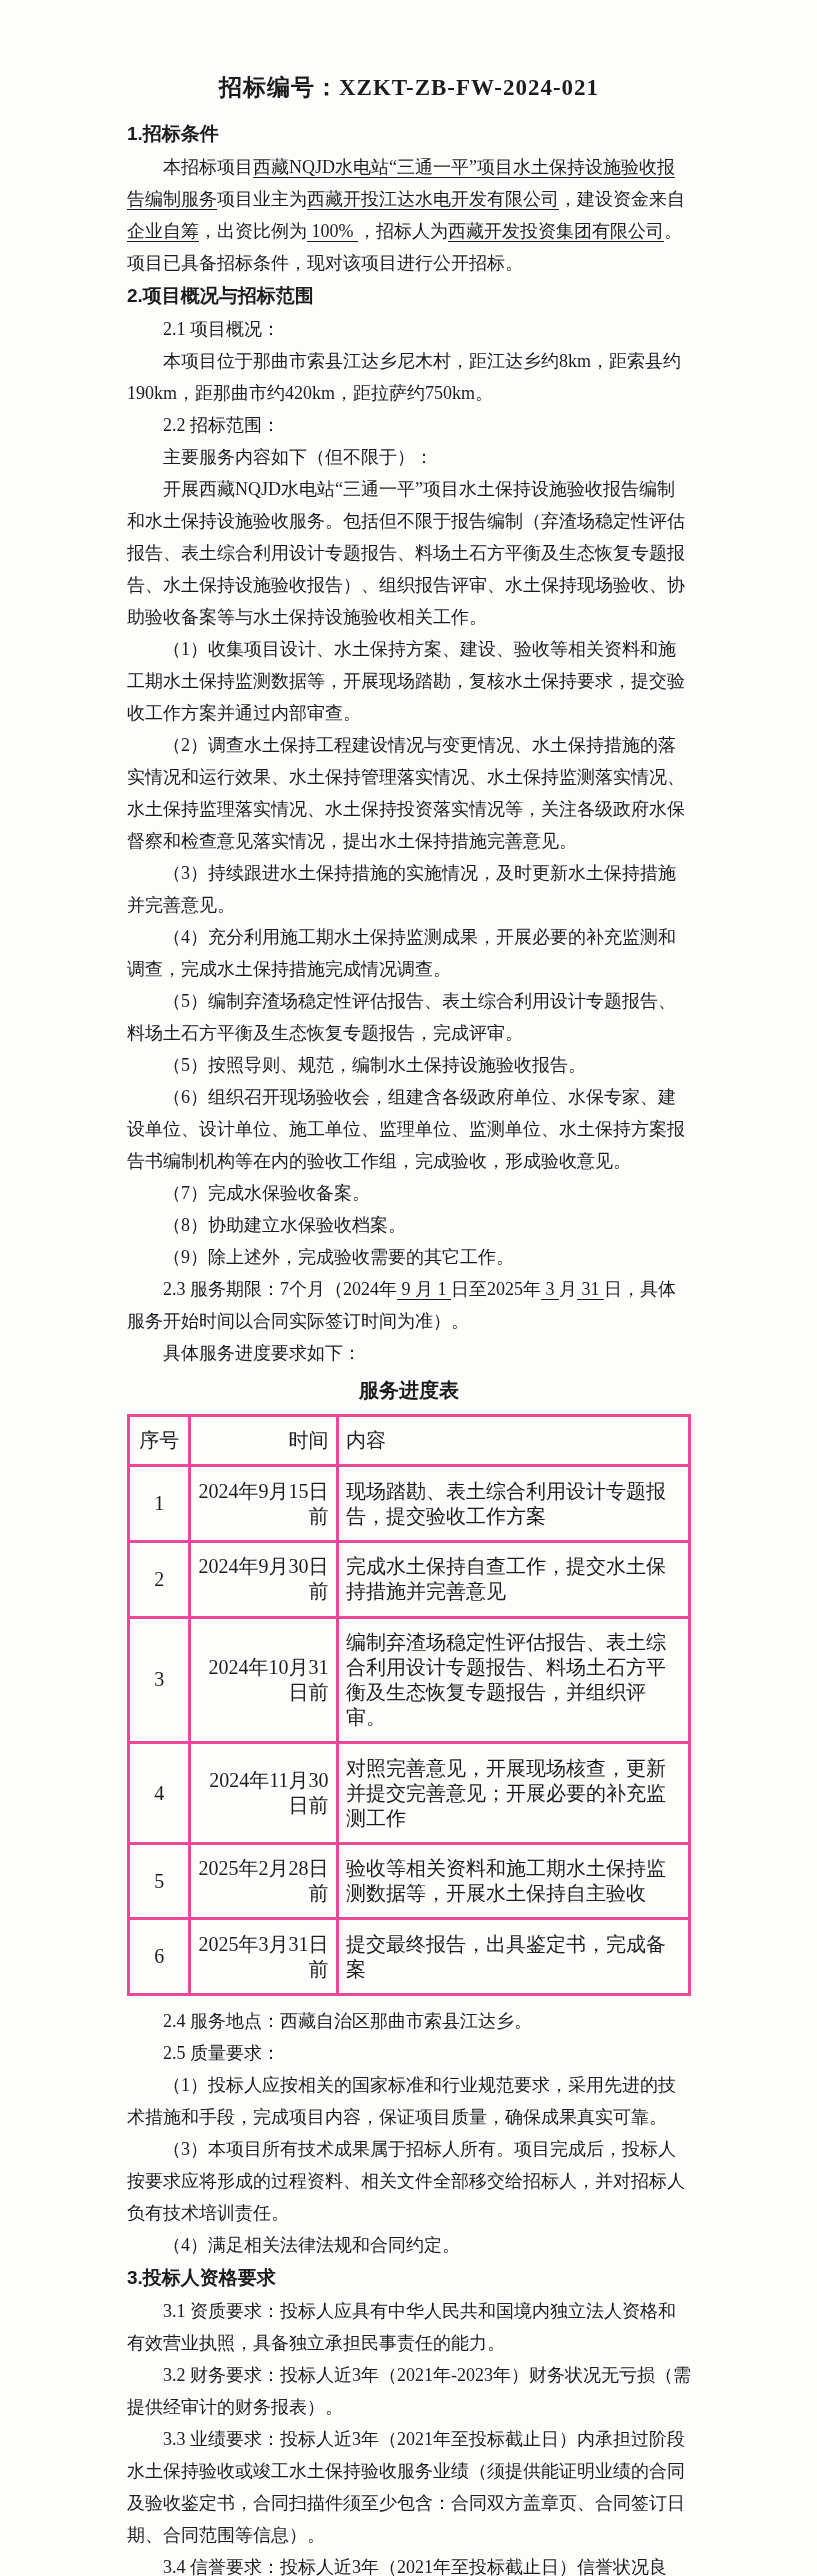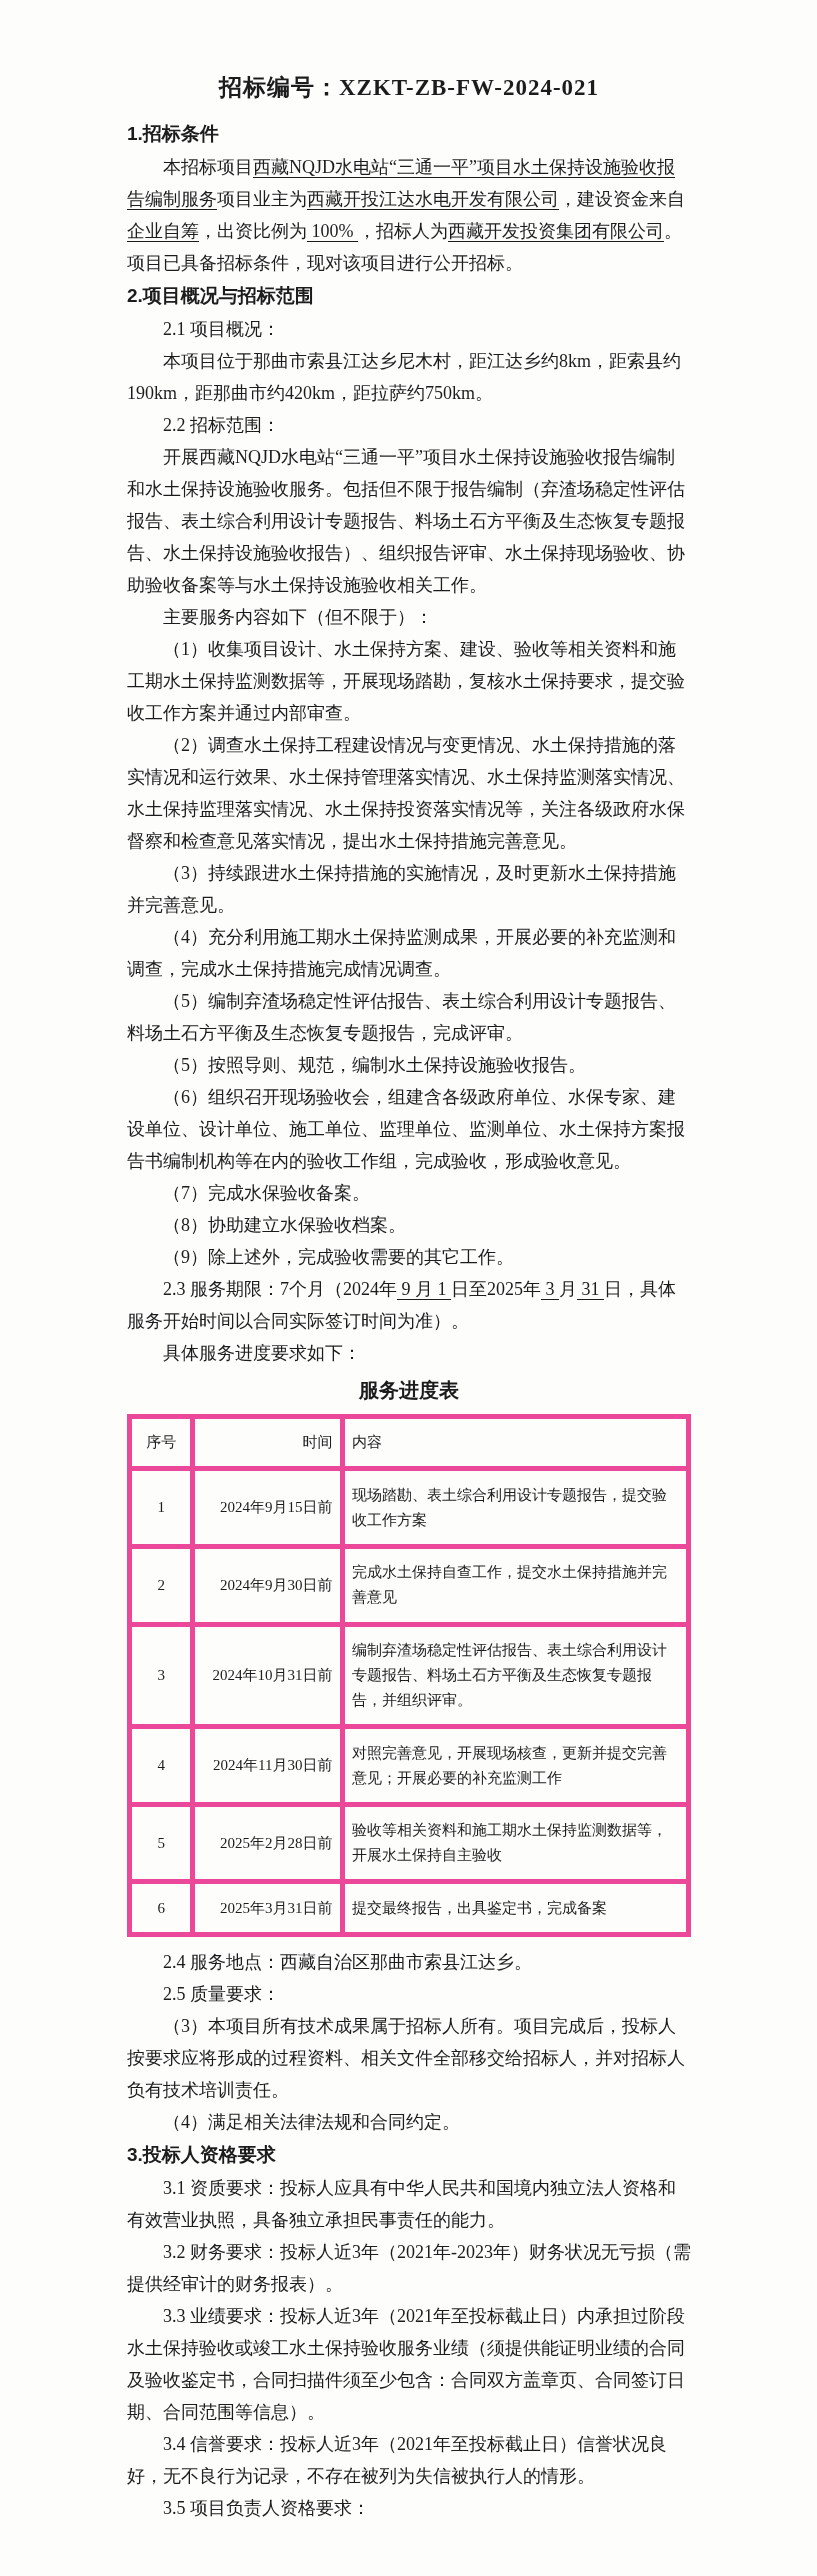--- a/index.html
+++ b/index.html
@@ -58,8 +58,8 @@
     <p class="para">2.1 项目概况：</p>
     <p class="para">本项目位于那曲市索县江达乡尼木村，距江达乡约8km，距索县约190km，距那曲市约420km，距拉萨约750km。</p>
     <p class="para">2.2 招标范围：</p>
+    <p class="para">主要服务内容如下（但不限于）：</p>
     <p class="para">开展西藏NQJD水电站“三通一平”项目水土保持设施验收报告编制和水土保持设施验收服务。包括但不限于报告编制（弃渣场稳定性评估报告、表土综合利用设计专题报告、料场土石方平衡及生态恢复专题报告、水土保持设施验收报告）、组织报告评审、水土保持现场验收、协助验收备案等与水土保持设施验收相关工作。</p>
-    <p class="para">主要服务内容如下（但不限于）：</p>
     <div>
         <p class="para">（1）收集项目设计、水土保持方案、建设、验收等相关资料和施工期水土保持监测数据等，开展现场踏勘，复核水土保持要求，提交验收工作方案并通过内部审查。</p>
         <p class="para">（2）调查水土保持工程建设情况与变更情况、水土保持措施的落实情况和运行效果、水土保持管理落实情况、水土保持监测落实情况、水土保持监理落实情况、水土保持投资落实情况等，关注各级政府水保督察和检查意见落实情况，提出水土保持措施完善意见。</p>

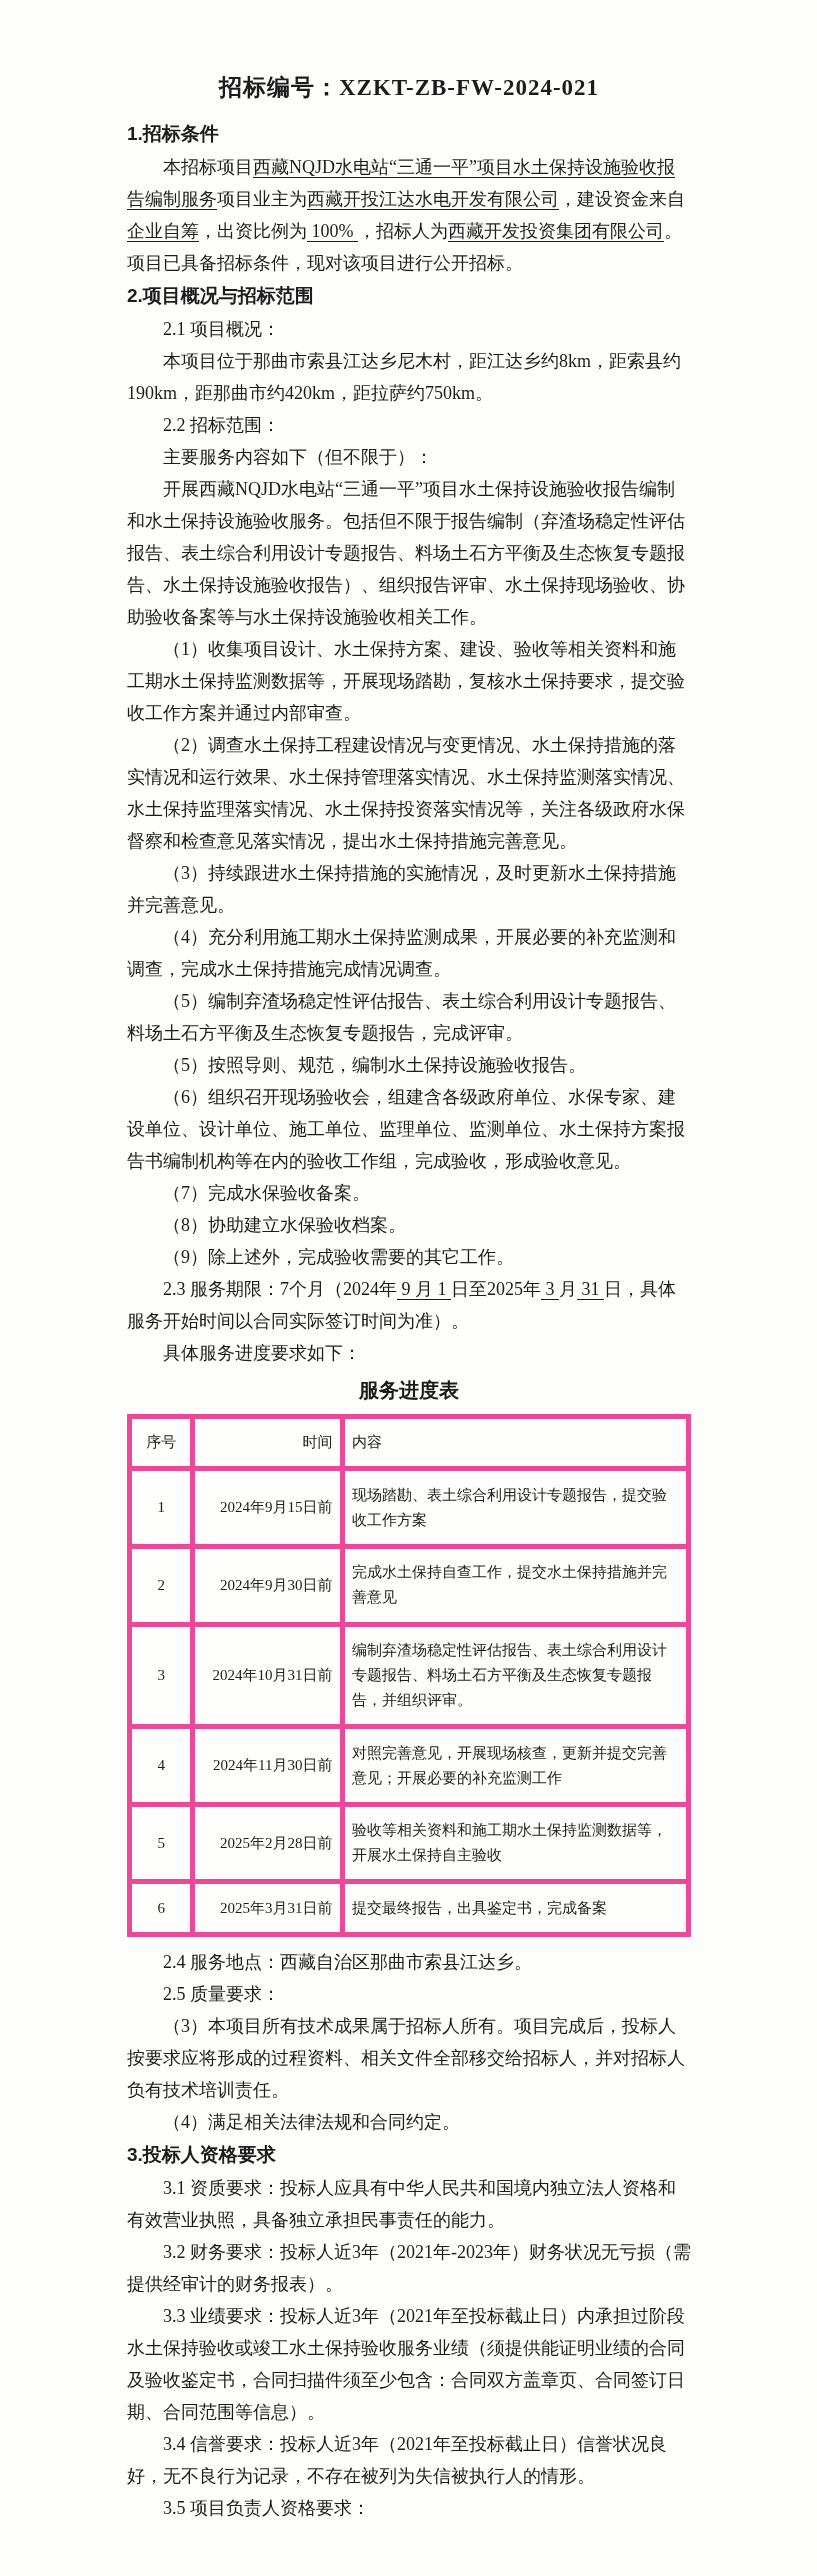--- a/index.html
+++ b/index.html
@@ -32,8 +32,8 @@
   }
   table.schedule{width:100%;border-collapse:collapse;margin:4.1px 0 9.3px 0;}
   table.schedule th,table.schedule td{
-    border:5px solid #ec4899;
-    font-size:15px;line-height:25px;
+    border:3px solid #ec4899;
+    font-size:20px;line-height:25px;
     padding:11.3px 7.2px;
     font-weight:400;
     vertical-align:middle;

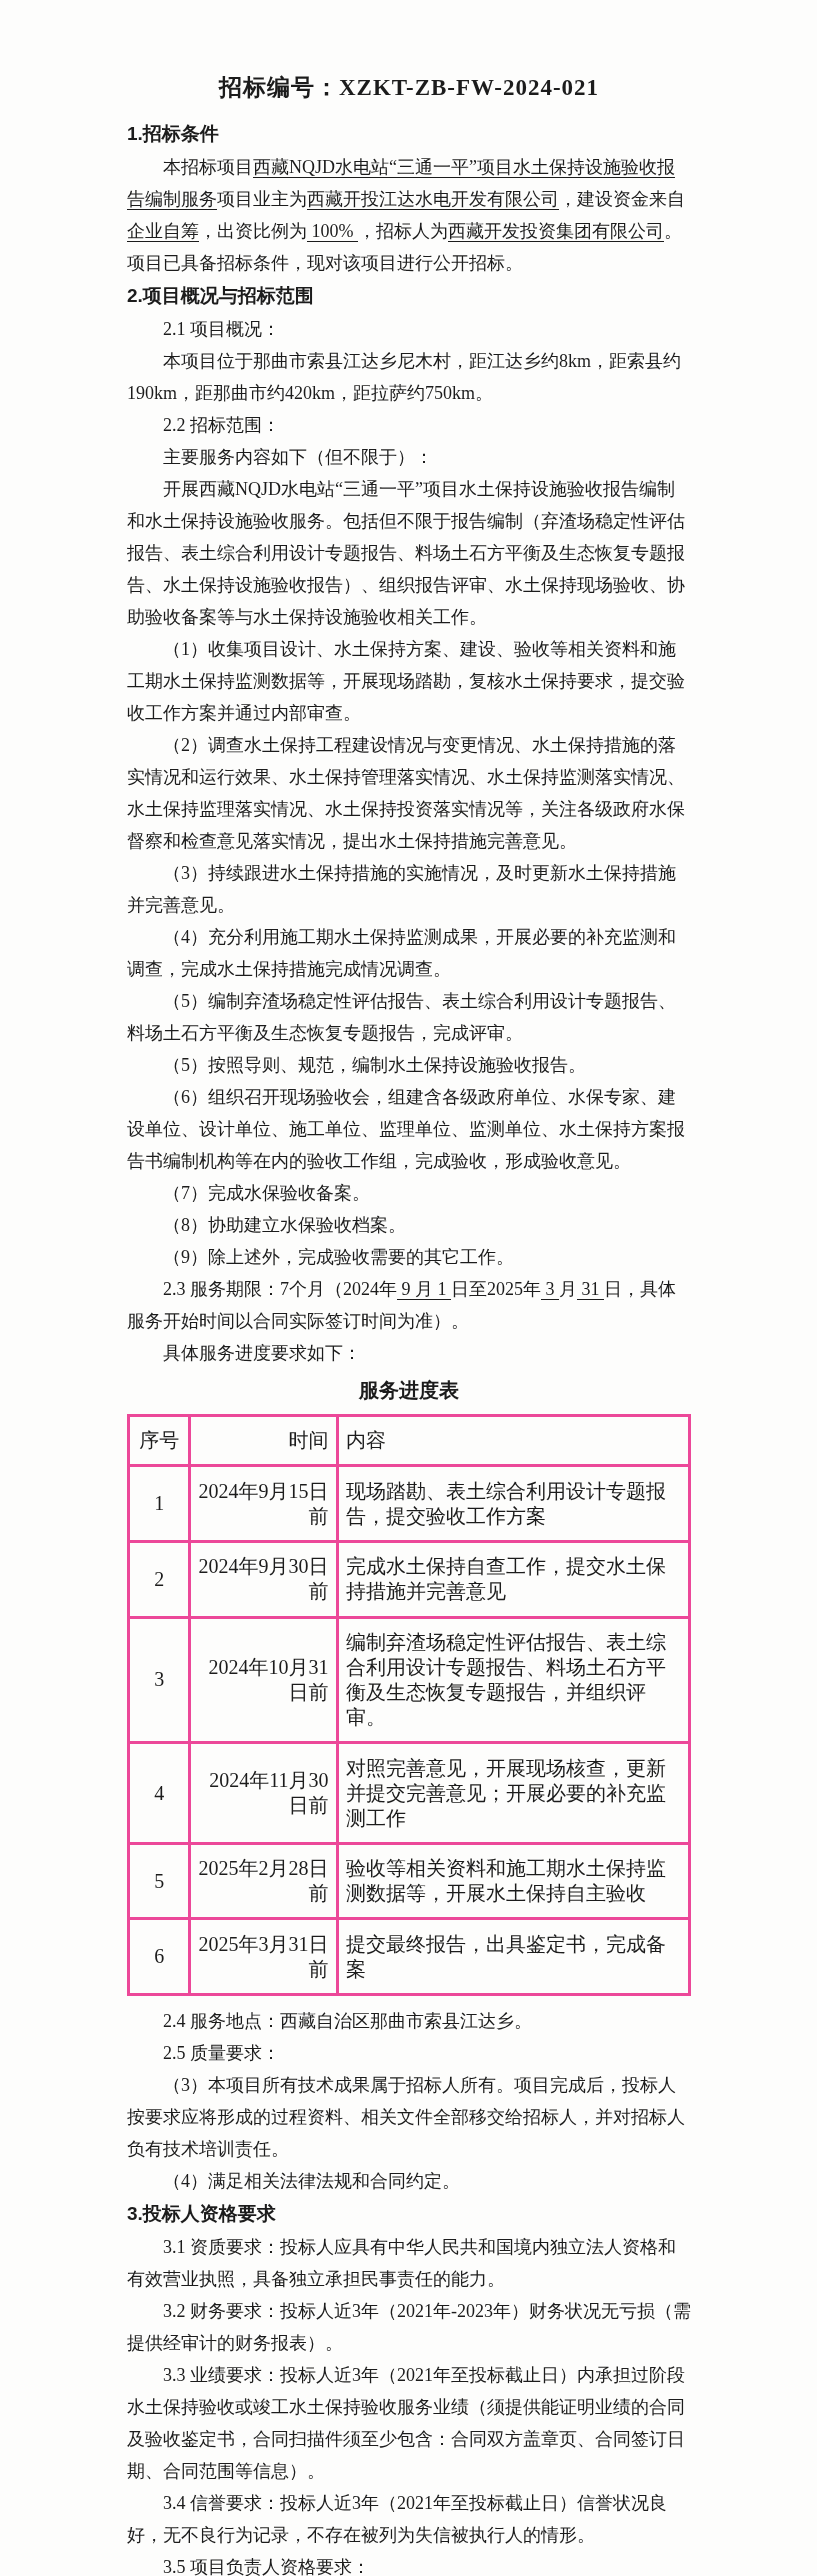--- a/index.html
+++ b/index.html
@@ -121,6 +121,7 @@
     <p class="para">2.4 服务地点：西藏自治区那曲市索县江达乡。</p>
     <p class="para">2.5 质量要求：</p>
     <div>
+        <p class="para">（1）投标人应按相关的国家标准和行业规范要求，采用先进的技术措施和手段，完成项目内容，保证项目质量，确保成果真实可靠。</p>
         <p class="para">（3）本项目所有技术成果属于招标人所有。项目完成后，投标人按要求应将形成的过程资料、相关文件全部移交给招标人，并对招标人负有技术培训责任。</p>
         <p class="para">（4）满足相关法律法规和合同约定。</p>
       </div>

